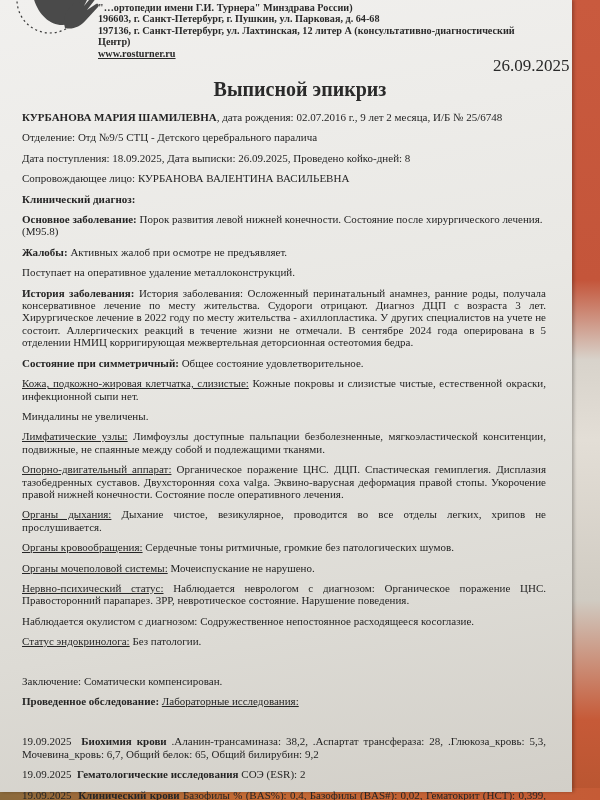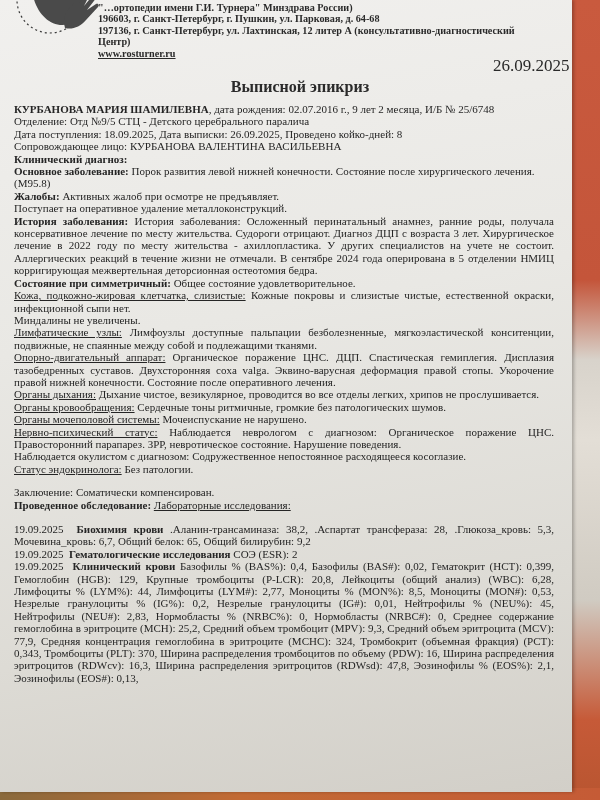--- a/index.html
+++ b/index.html
@@ -35,7 +35,7 @@
   }
   .title {
     position:absolute; left:0; width:560px; top:78px; text-align:center;
-    font-size:16px; font-weight:bold; color:#2a2a2a; padding-left:20px;
+    font-size:20px; font-weight:bold; color:#2a2a2a; padding-left:20px;
   }
   .content {
     position:absolute; left:14px; top:103px; width:540px;

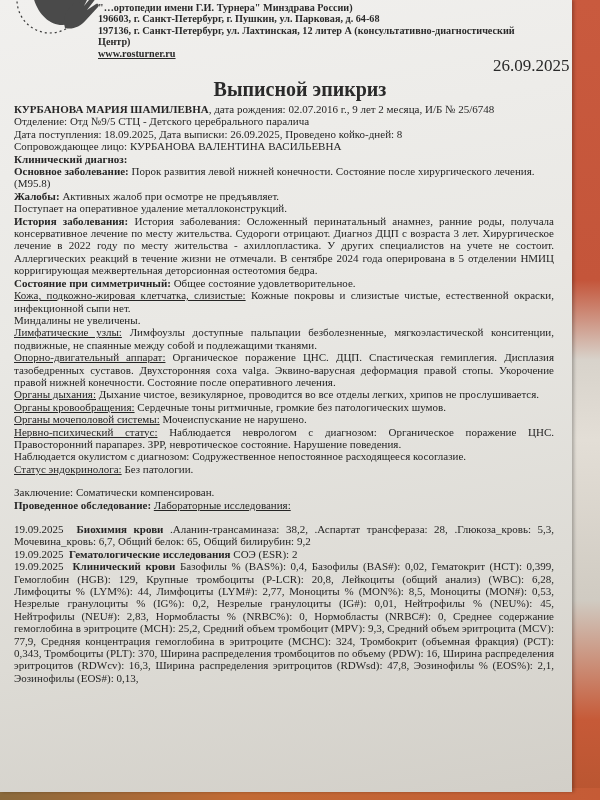--- a/index.html
+++ b/index.html
@@ -41,7 +41,7 @@
     position:absolute; left:14px; top:103px; width:540px;
     font-size:11px; line-height:12.4px; color:#252525;
   }
-  .content p { margin:0; }
+  .content p { margin:8px; }
   .content .j { text-align:justify; }
   .b { font-weight:bold; }
   .u { text-decoration:underline;text-align:center; }

